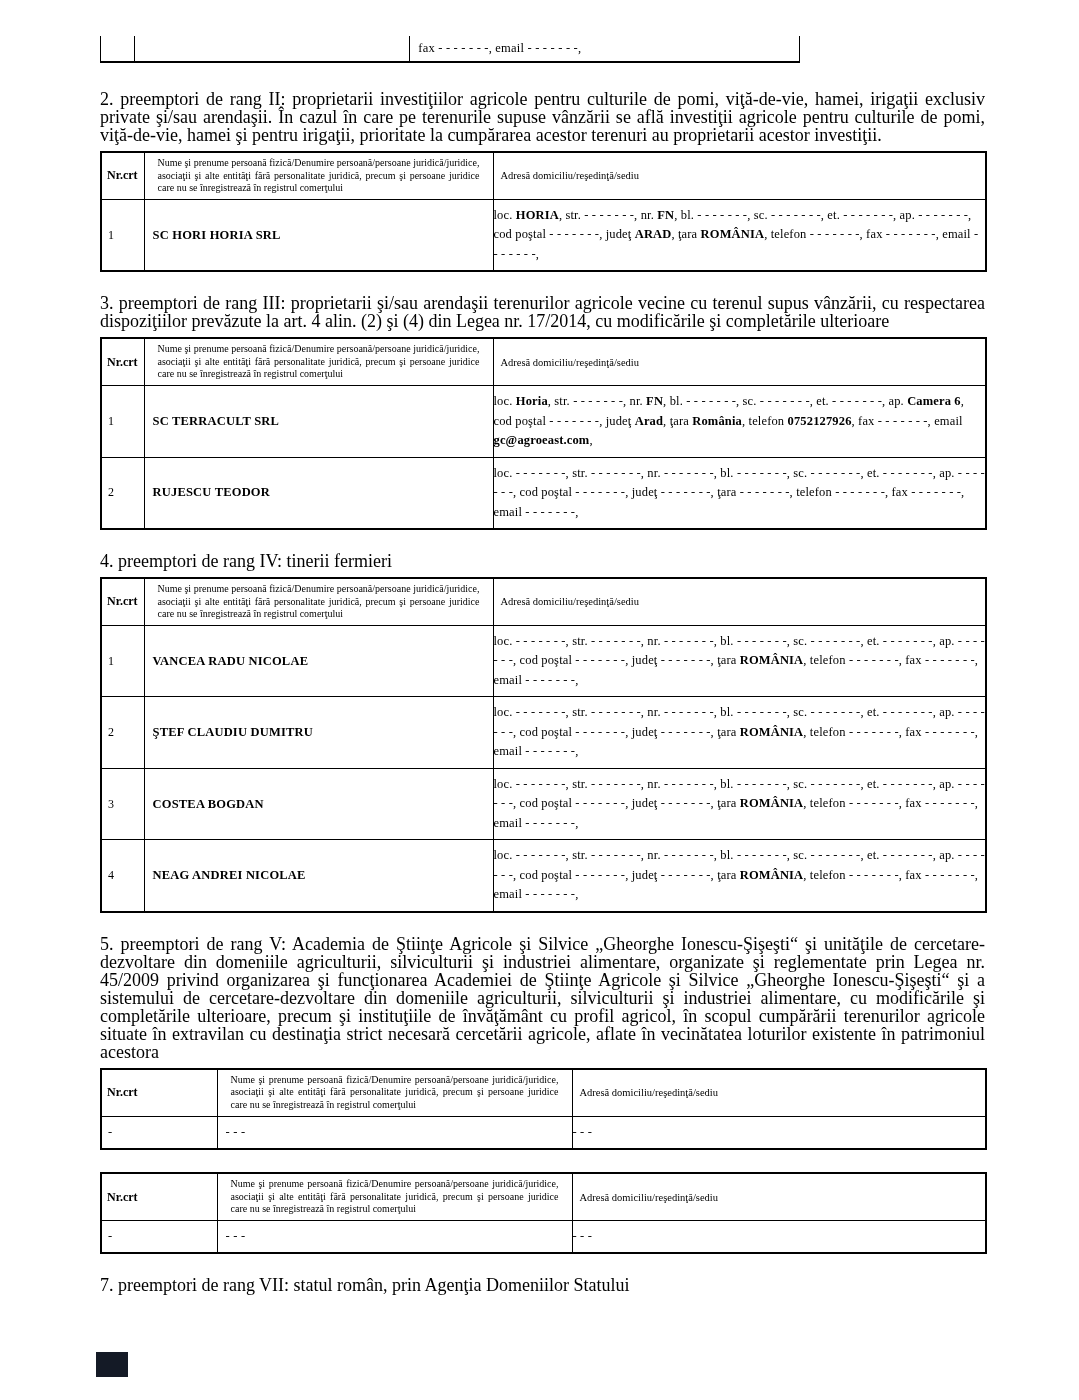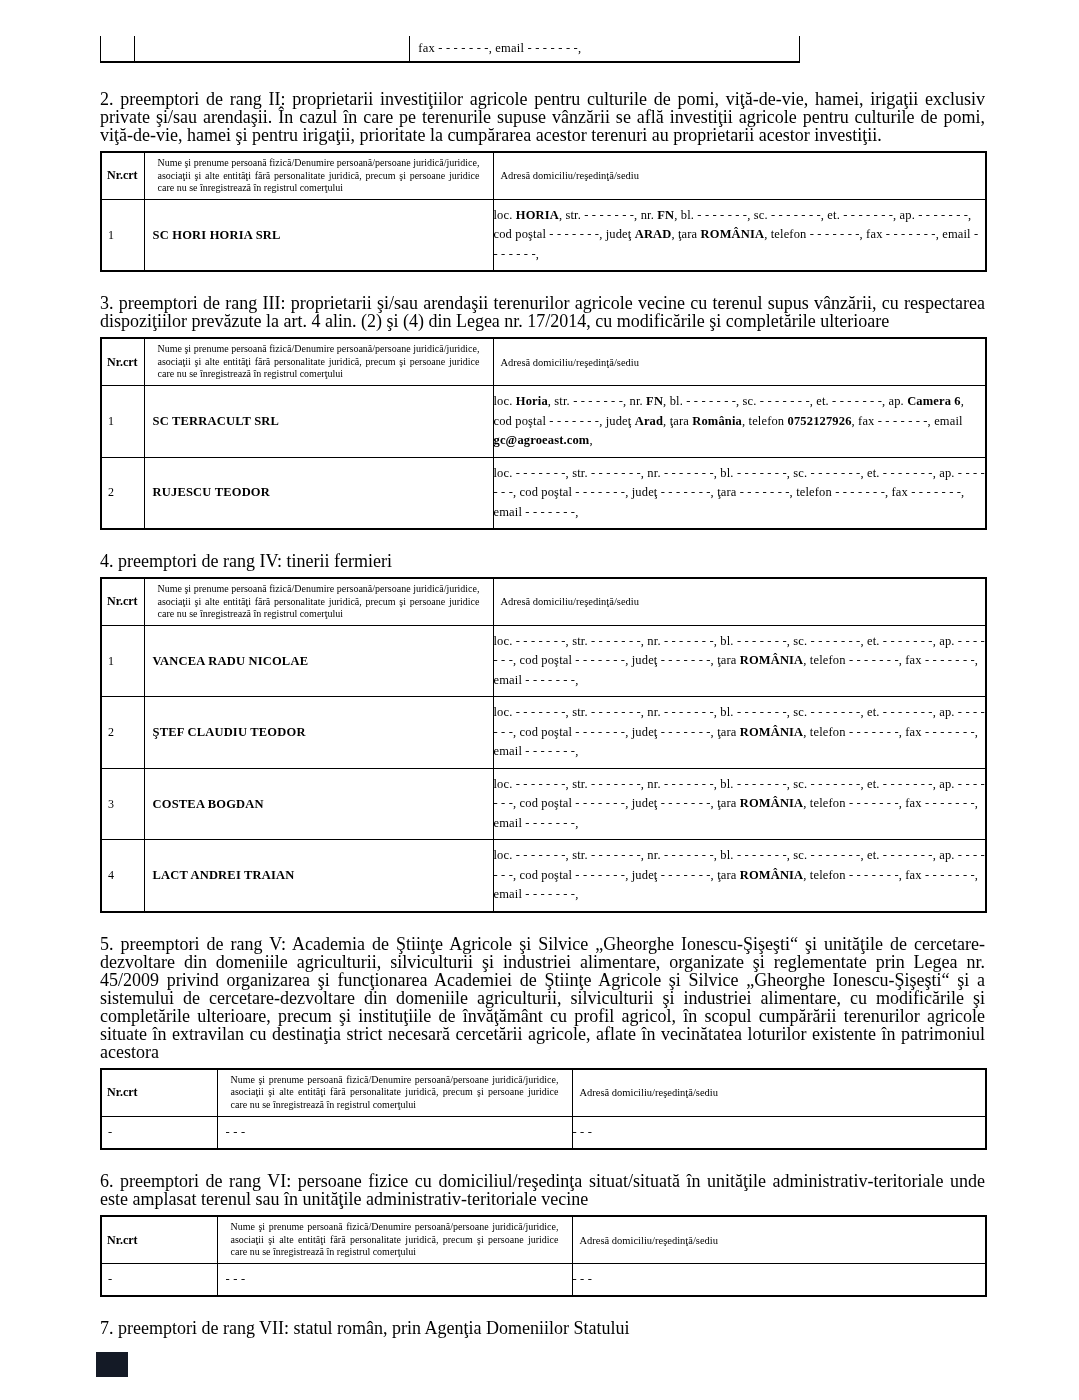--- a/index.html
+++ b/index.html
@@ -126,7 +126,7 @@
           </tr>
           <tr>
             <td class="c-nr">2</td>
-            <td class="c-name">ŞTEF CLAUDIU TEODOR</td>
+            <td class="c-name">ŞTEF CLAUDIU DUMITRU</td>
             <td class="c-addr"><span>loc. - - - - - - -, str. - - - - - - -, nr. - - - - - - -, bl. - - - - - - -, sc. - - - - - - -, et. - - - - - - -, ap. - - - - - - -, cod poştal - - - - - - -, judeţ - - - - - - -, ţara </span><span class="b">ROMÂNIA</span><span>, telefon - - - - - - -, fax - - - - - - -, email - - - - - - -,</span></td>
           </tr>
           <tr>

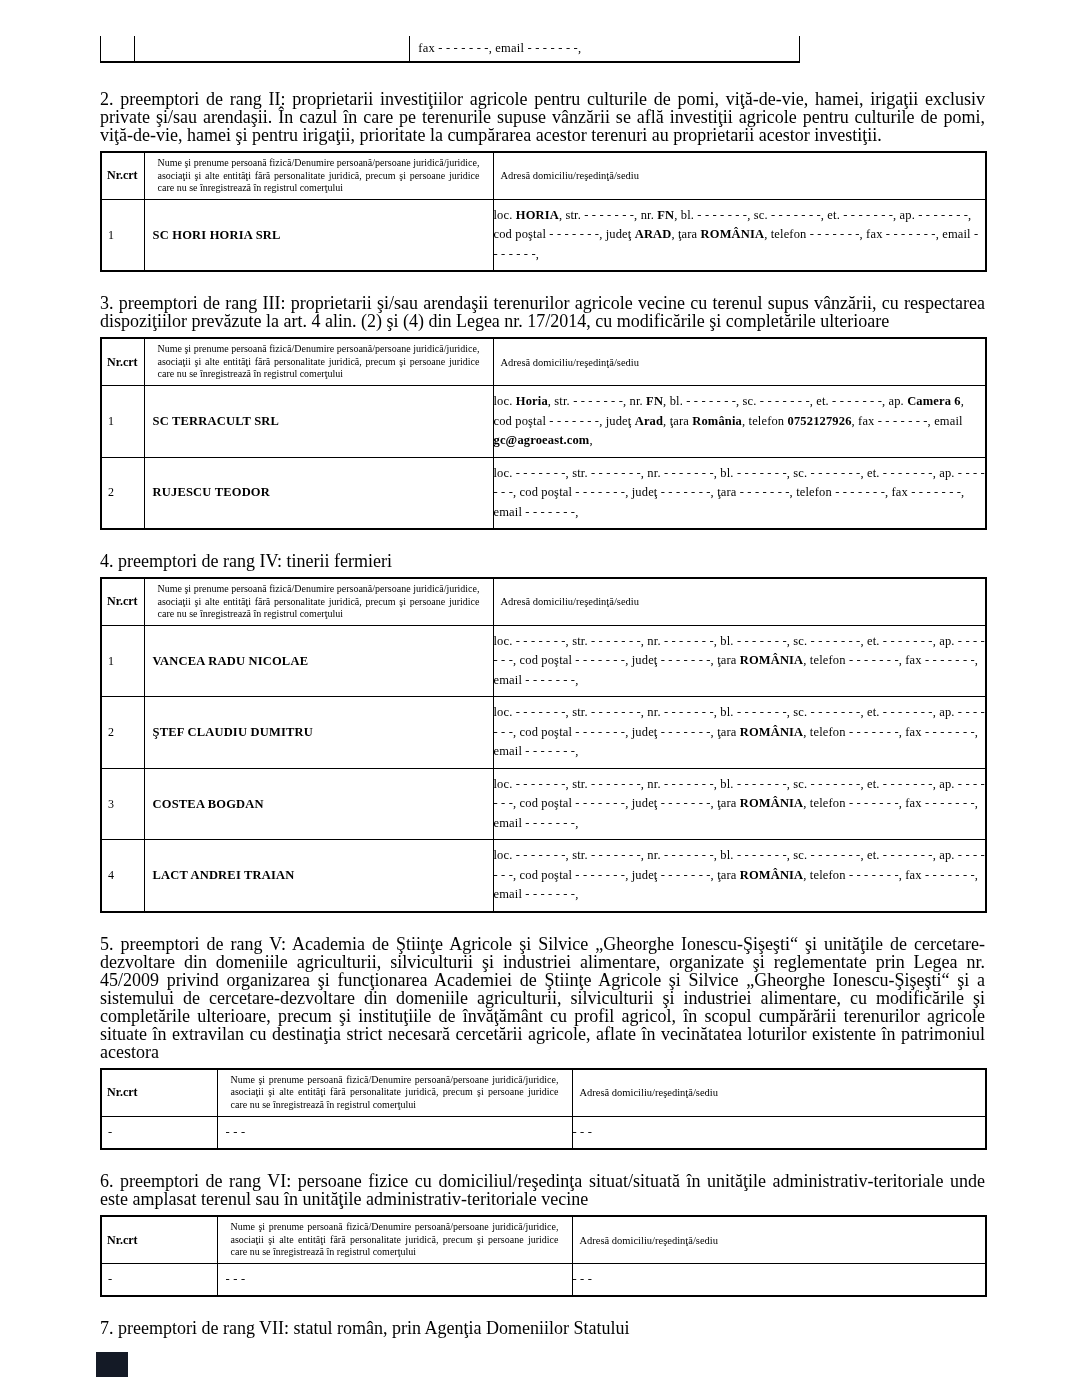--- a/index.html
+++ b/index.html
@@ -136,7 +136,7 @@
           </tr>
           <tr>
             <td class="c-nr">4</td>
-            <td class="c-name">LACT ANDREI TRAIAN</td>
+            <td class="c-name">NEAG ANDREI NICOLAE</td>
             <td class="c-addr"><span>loc. - - - - - - -, str. - - - - - - -, nr. - - - - - - -, bl. - - - - - - -, sc. - - - - - - -, et. - - - - - - -, ap. - - - - - - -, cod poştal - - - - - - -, judeţ - - - - - - -, ţara </span><span class="b">ROMÂNIA</span><span>, telefon - - - - - - -, fax - - - - - - -, email - - - - - - -,</span></td>
           </tr>
         </tbody>

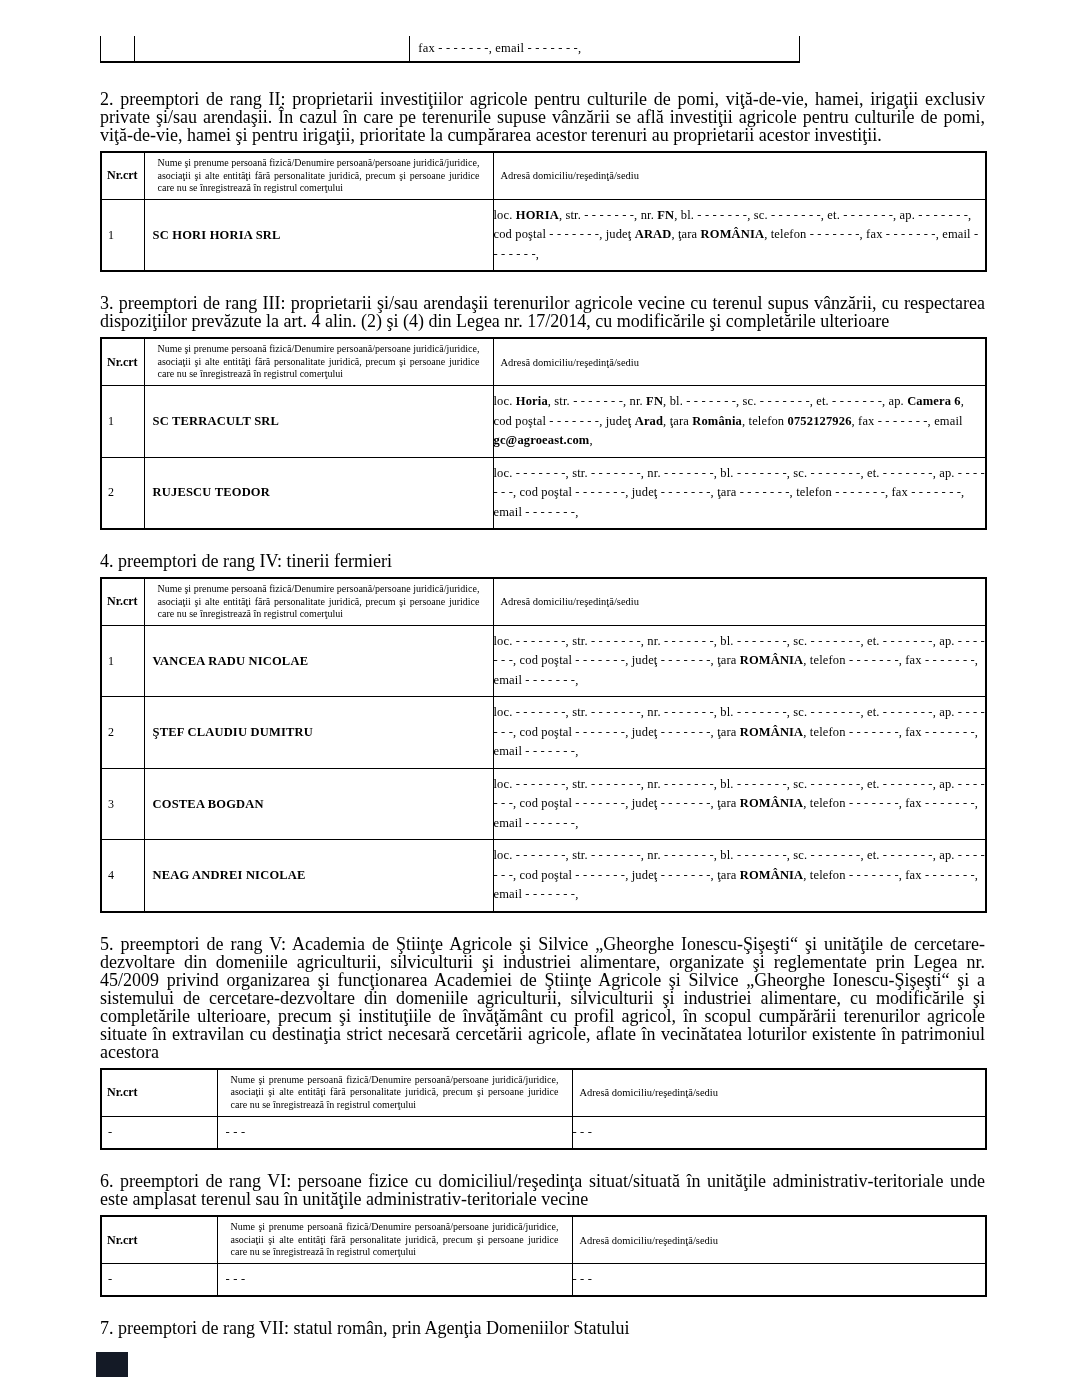--- a/index.html
+++ b/index.html
@@ -167,7 +167,6 @@
       </table>
     </div>
     <div class="section">
-      <p class="intro">6. preemptori de rang VI: persoane fizice cu domiciliul/reşedinţa situat/situată în unităţile administrativ-teritoriale unde este amplasat terenul sau în unităţile administrativ-teritoriale vecine</p>
       <table class="rank">
         <colgroup>
           <col style="width: 116px;">

